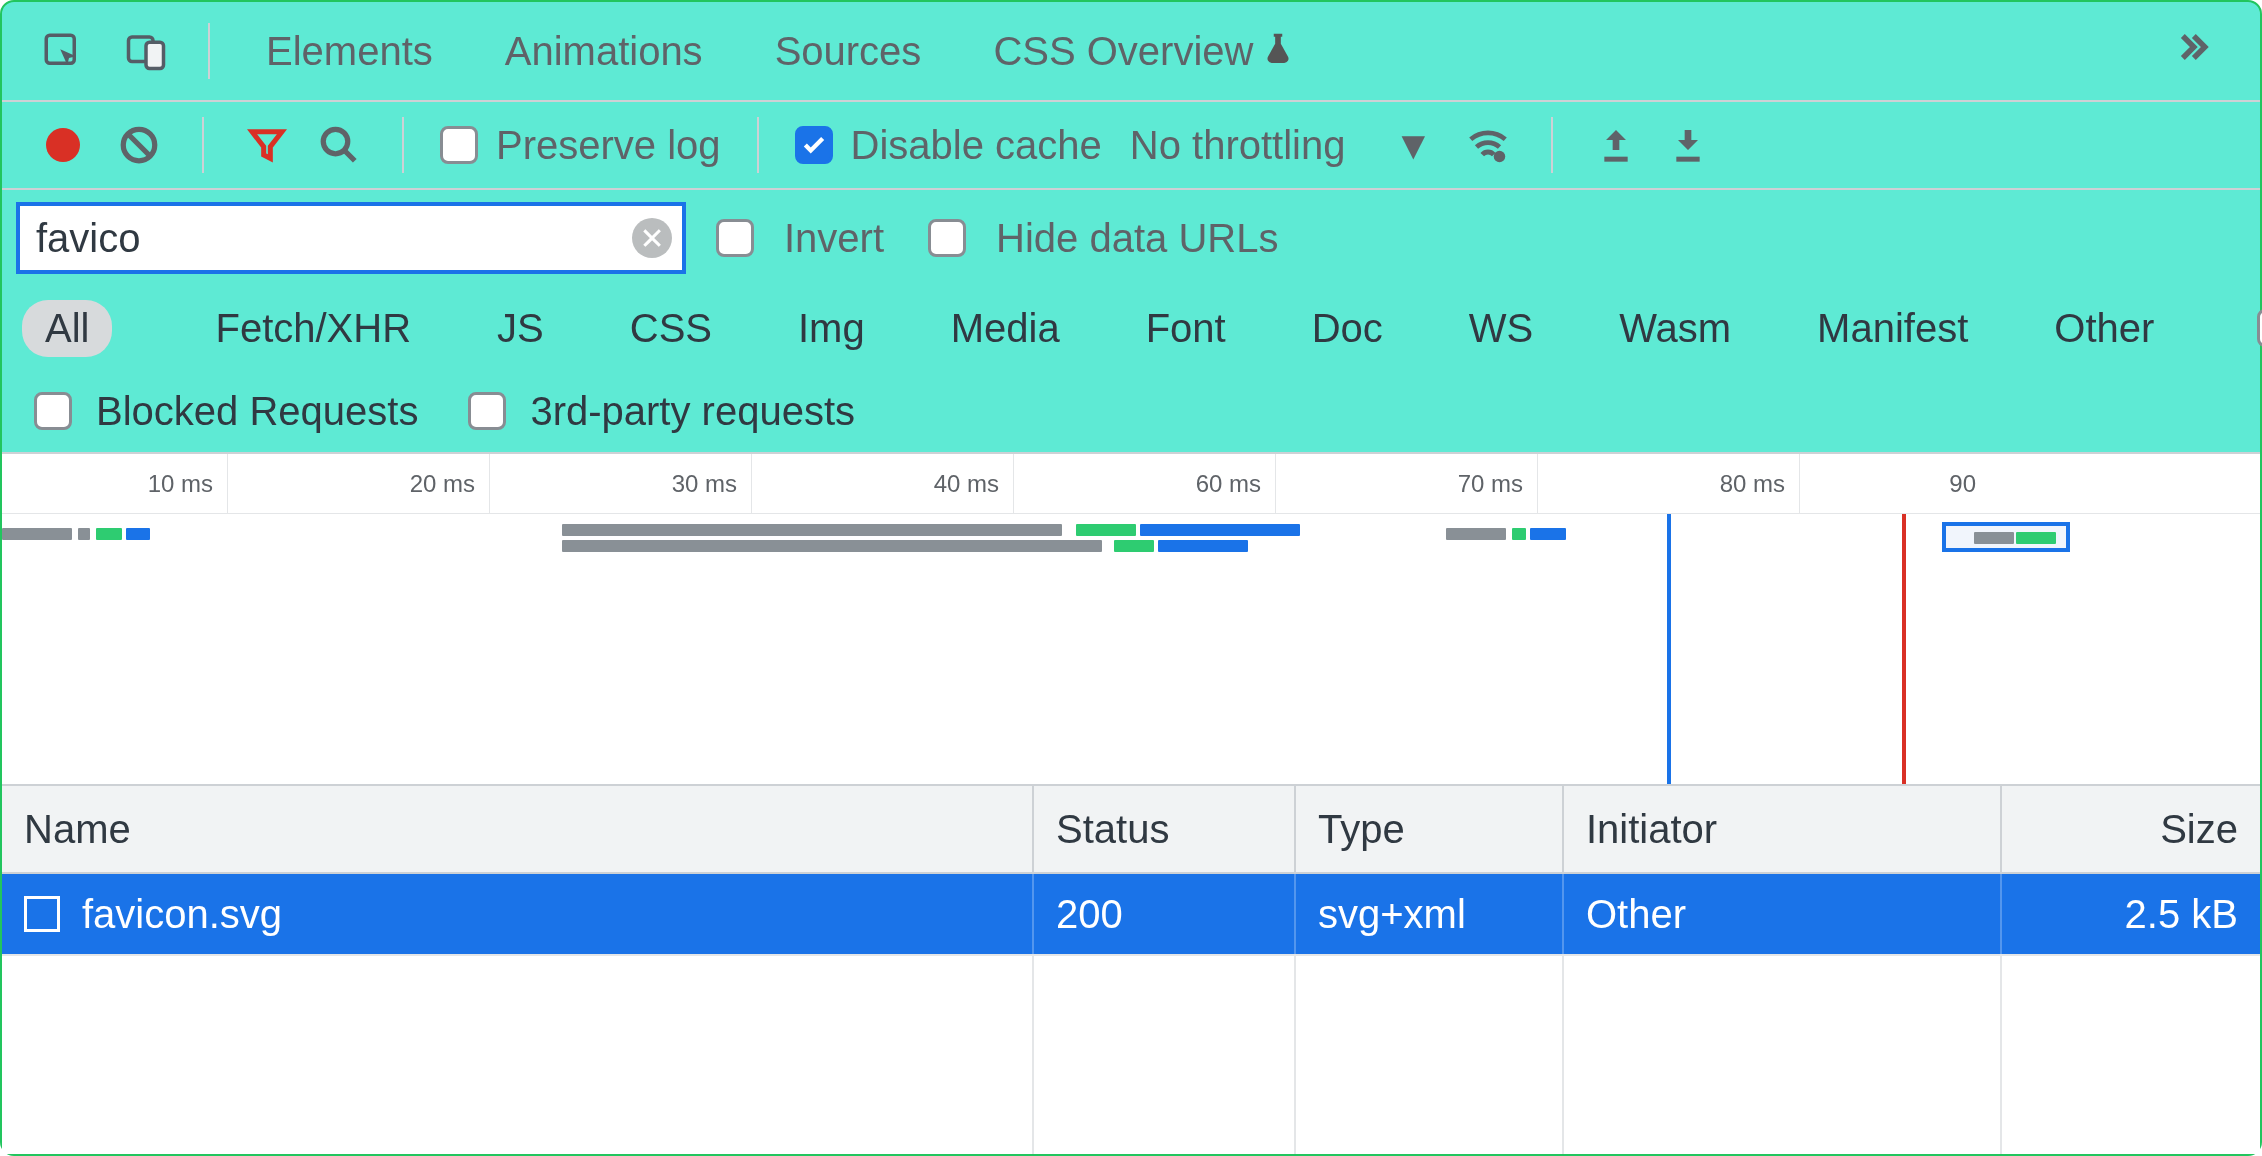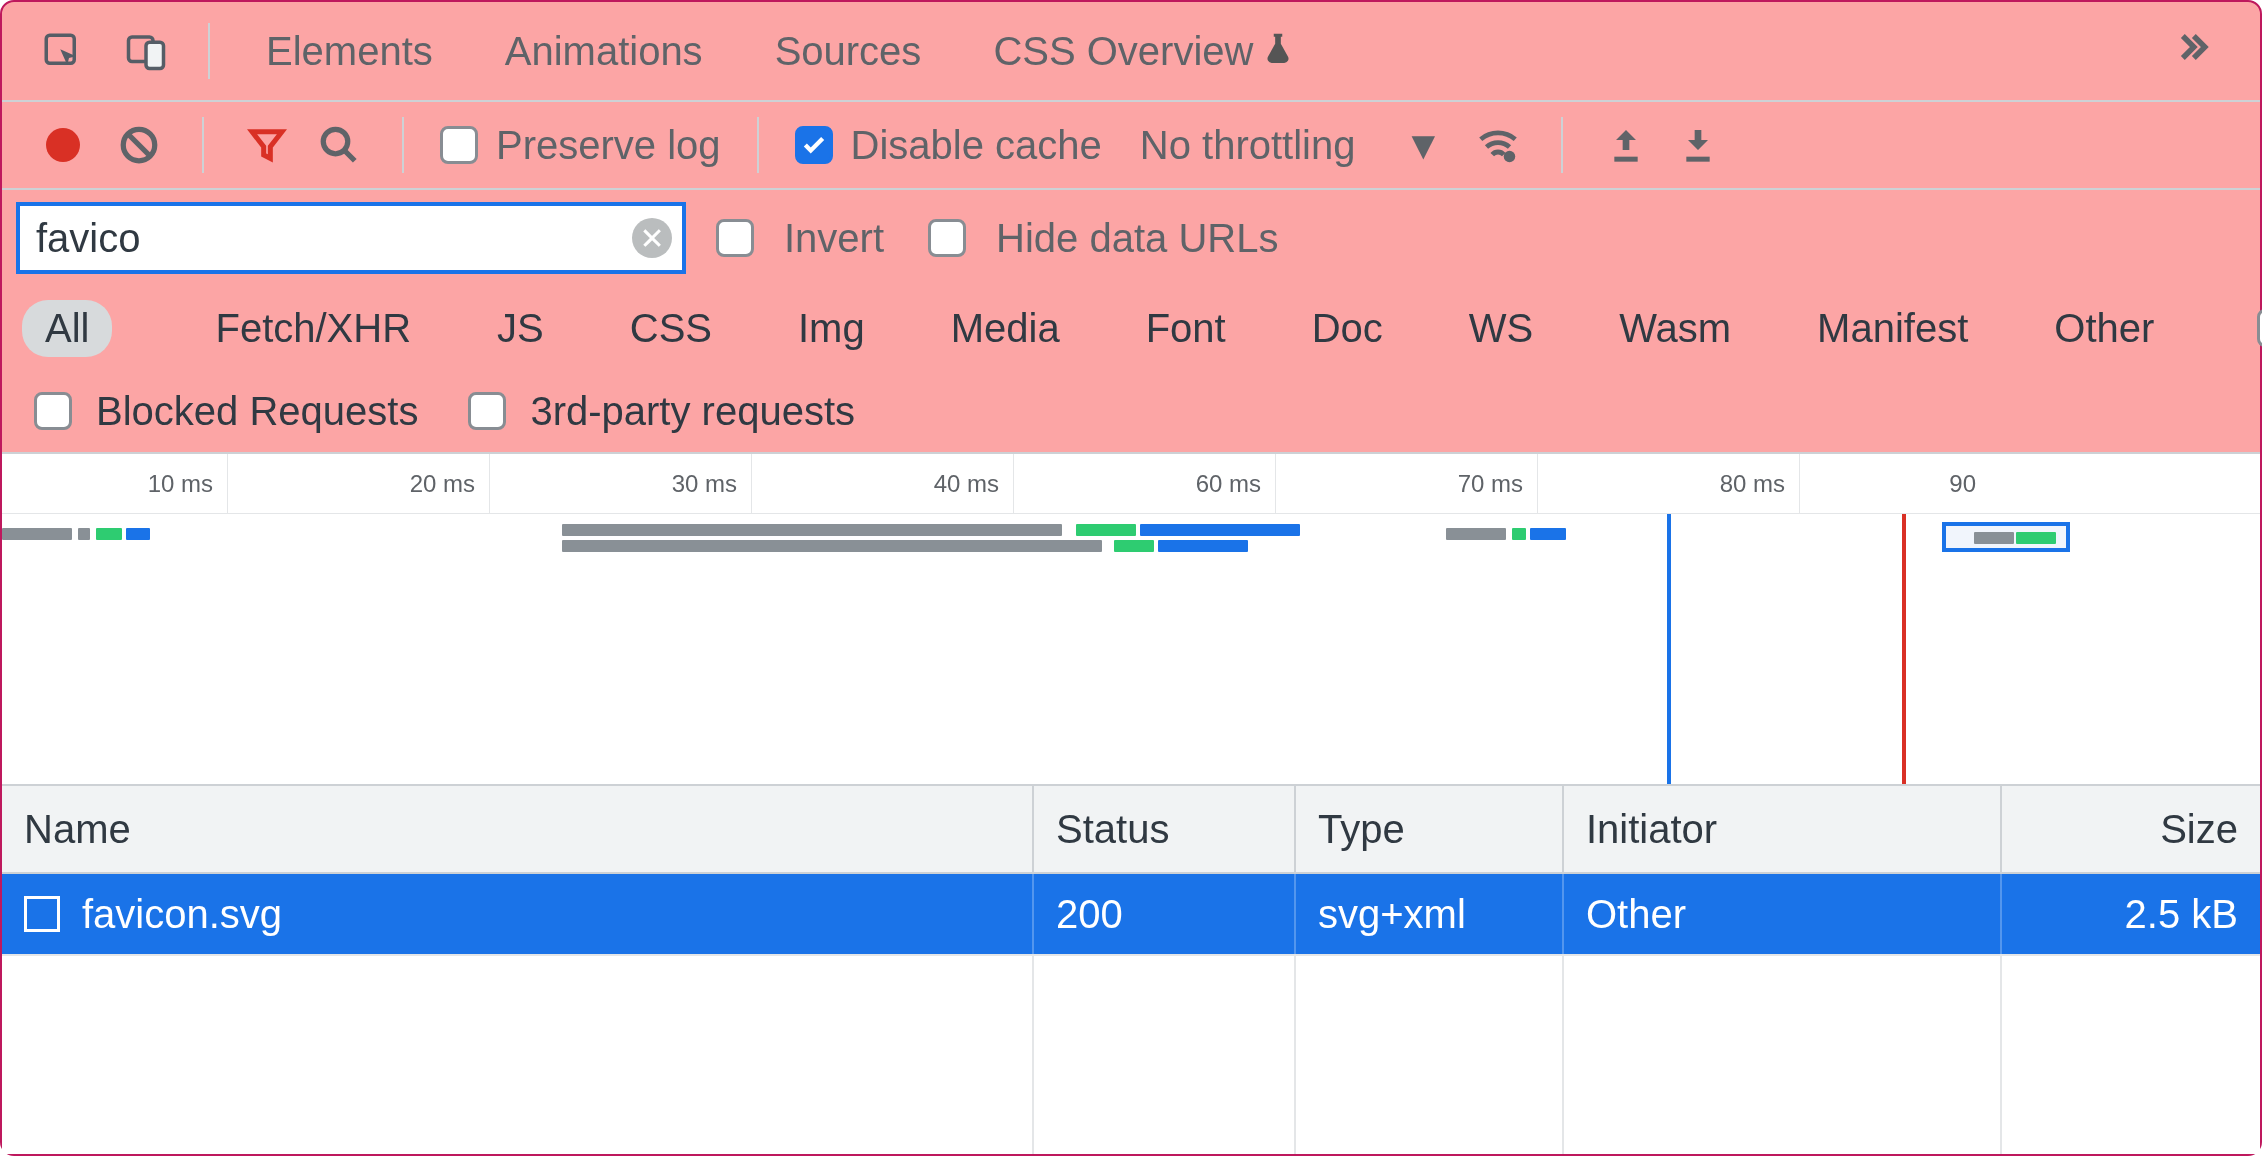--- a/index.html
+++ b/index.html
@@ -17,8 +17,8 @@
     height: 100%;
     display: flex;
     flex-direction: column;
-    background: #fca5a5;
-    border: 2px solid #be185d;
+    background: #5eead4;
+    border: 2px solid #22c55e;
     border-radius: 14px;
   }
 

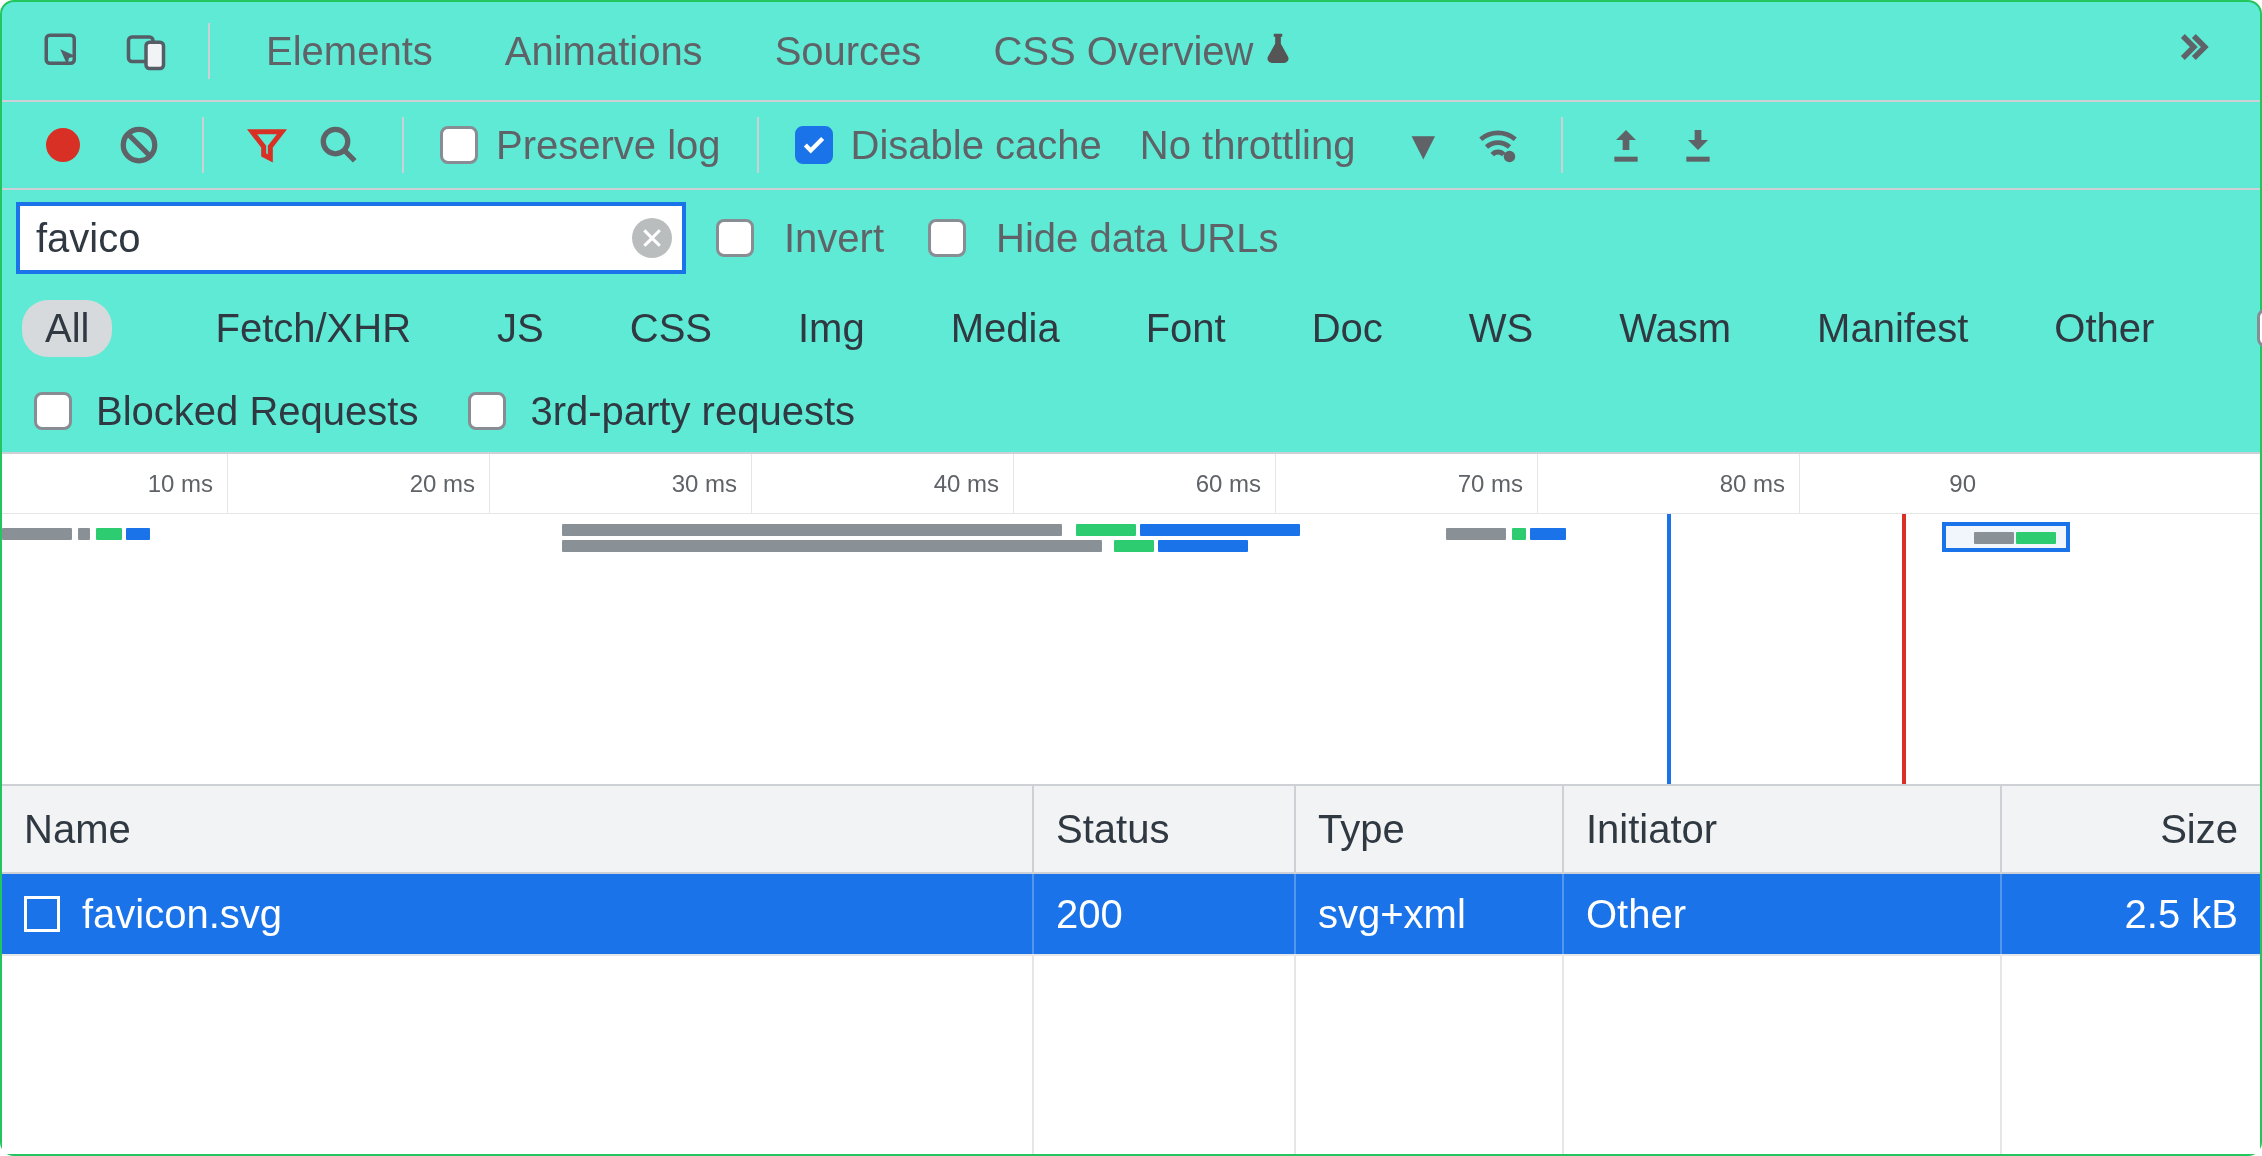--- a/index.html
+++ b/index.html
@@ -317,7 +317,7 @@
         </svg>
     </span>
     <span class="lbl">Disable cache</span>
-    <div class="throttling" style="margin-left:20px;gap:48px;">
+    <div class="throttling" style="margin-left:10px;gap:48px;">
       <span>No throttling</span>
       <span>▼</span>
     </div>

